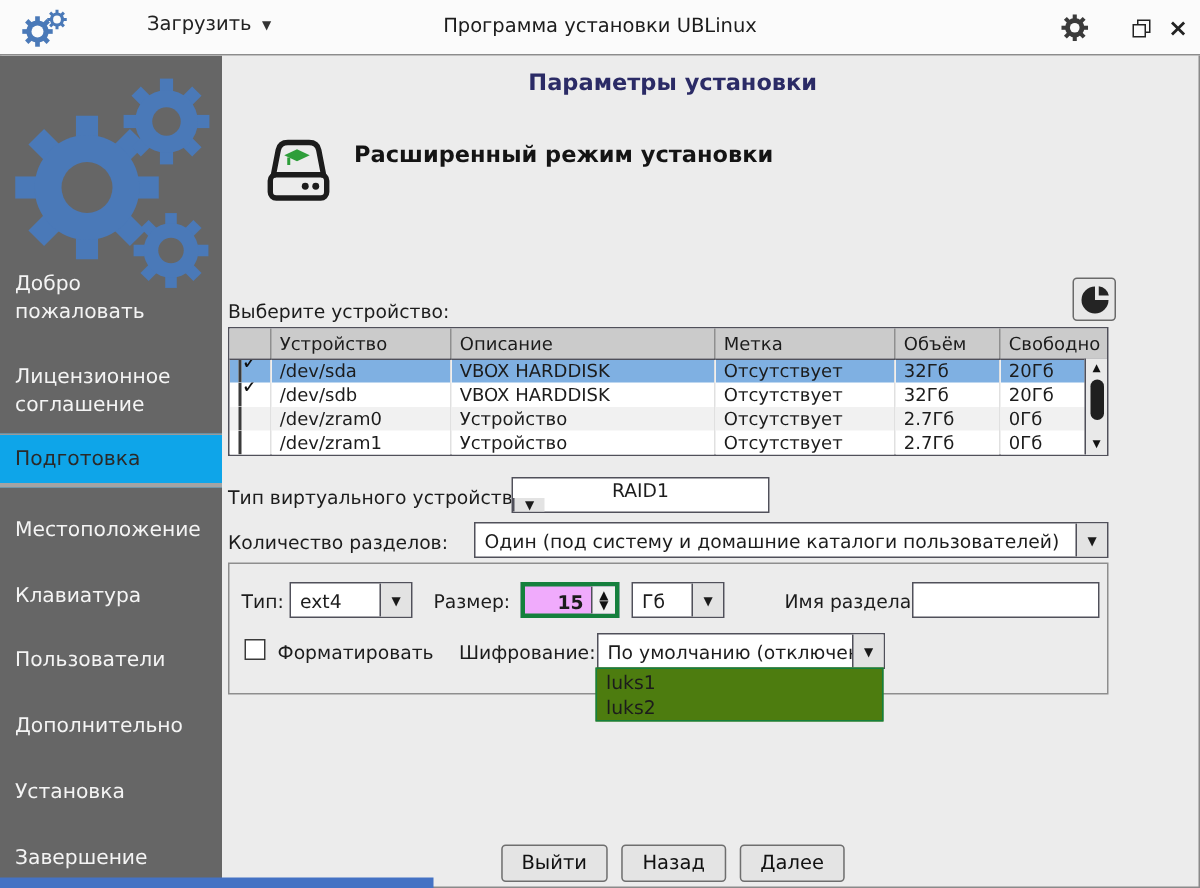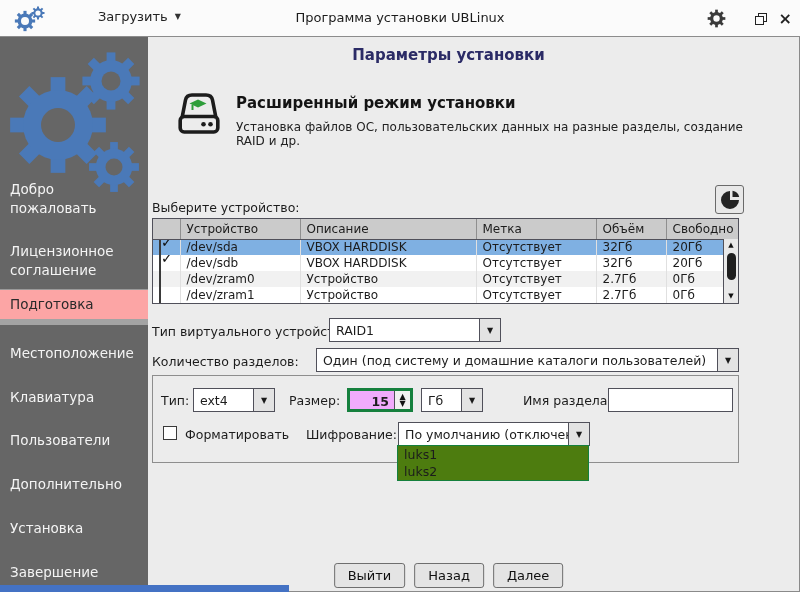--- a/index.html
+++ b/index.html
@@ -216,7 +216,6 @@
     </svg>
   </span>
   <div class="mode-title">Расширенный режим установки</div>
-  <div class="mode-desc">Установка файлов ОС, пользовательских данных на разные разделы, создание RAID и др.</div>
 
 
   <div class="device-label">Выберите устройство:</div>

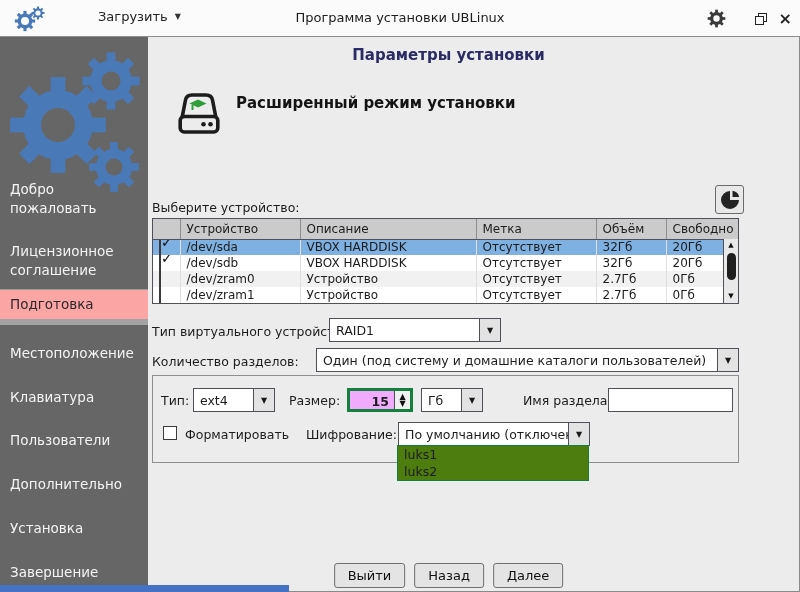--- a/index.html
+++ b/index.html
@@ -35,8 +35,8 @@
   .sidebar-gears { position:absolute; left:0; top:6px; }
   .nav-item { position:absolute; left:0; width:148px; padding:4px 10px;
     color:#f4f4f4; font-size:13.5px; line-height:19px; cursor:default; }
-  .nav-item.active { background:#fca5a5; color:#2a2a2a;
-    border-top:1px solid #9a9a9a; border-bottom:6px solid #a3a3a3; }
+  .nav-item.active { background:#0ea5e9; color:#2a2a2a;
+    border-top:1px solid #9a9a9a; border-bottom:3px solid #a3a3a3; }
 
   
   .content { position:absolute; left:148px; top:37px; width:601px; height:555px; }

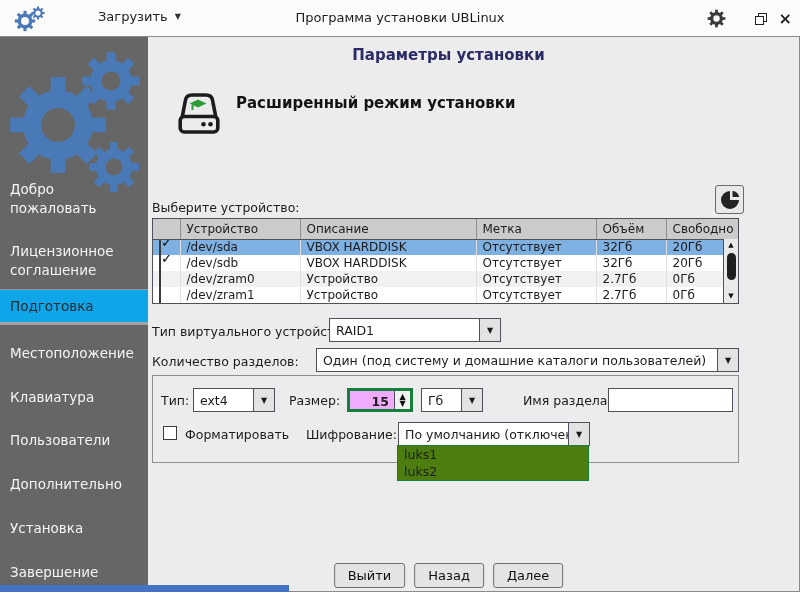--- a/index.html
+++ b/index.html
@@ -90,7 +90,7 @@
     font-size:8px; color:#1a1a1a; }
 
   .vd-label { position:absolute; left:4px; top:287px; font-size:12.5px; }
-  .vd-combo { position:absolute; left:181px; top:281px; width:172px; }
+  .vd-combo { position:absolute; left:193px; top:281px; width:172px;flex-direction:column; }
   .pc-label { position:absolute; left:4px; top:317px; font-size:12.5px; }
   .pc-combo { position:absolute; left:168px; top:311px; right:10px; }
 

